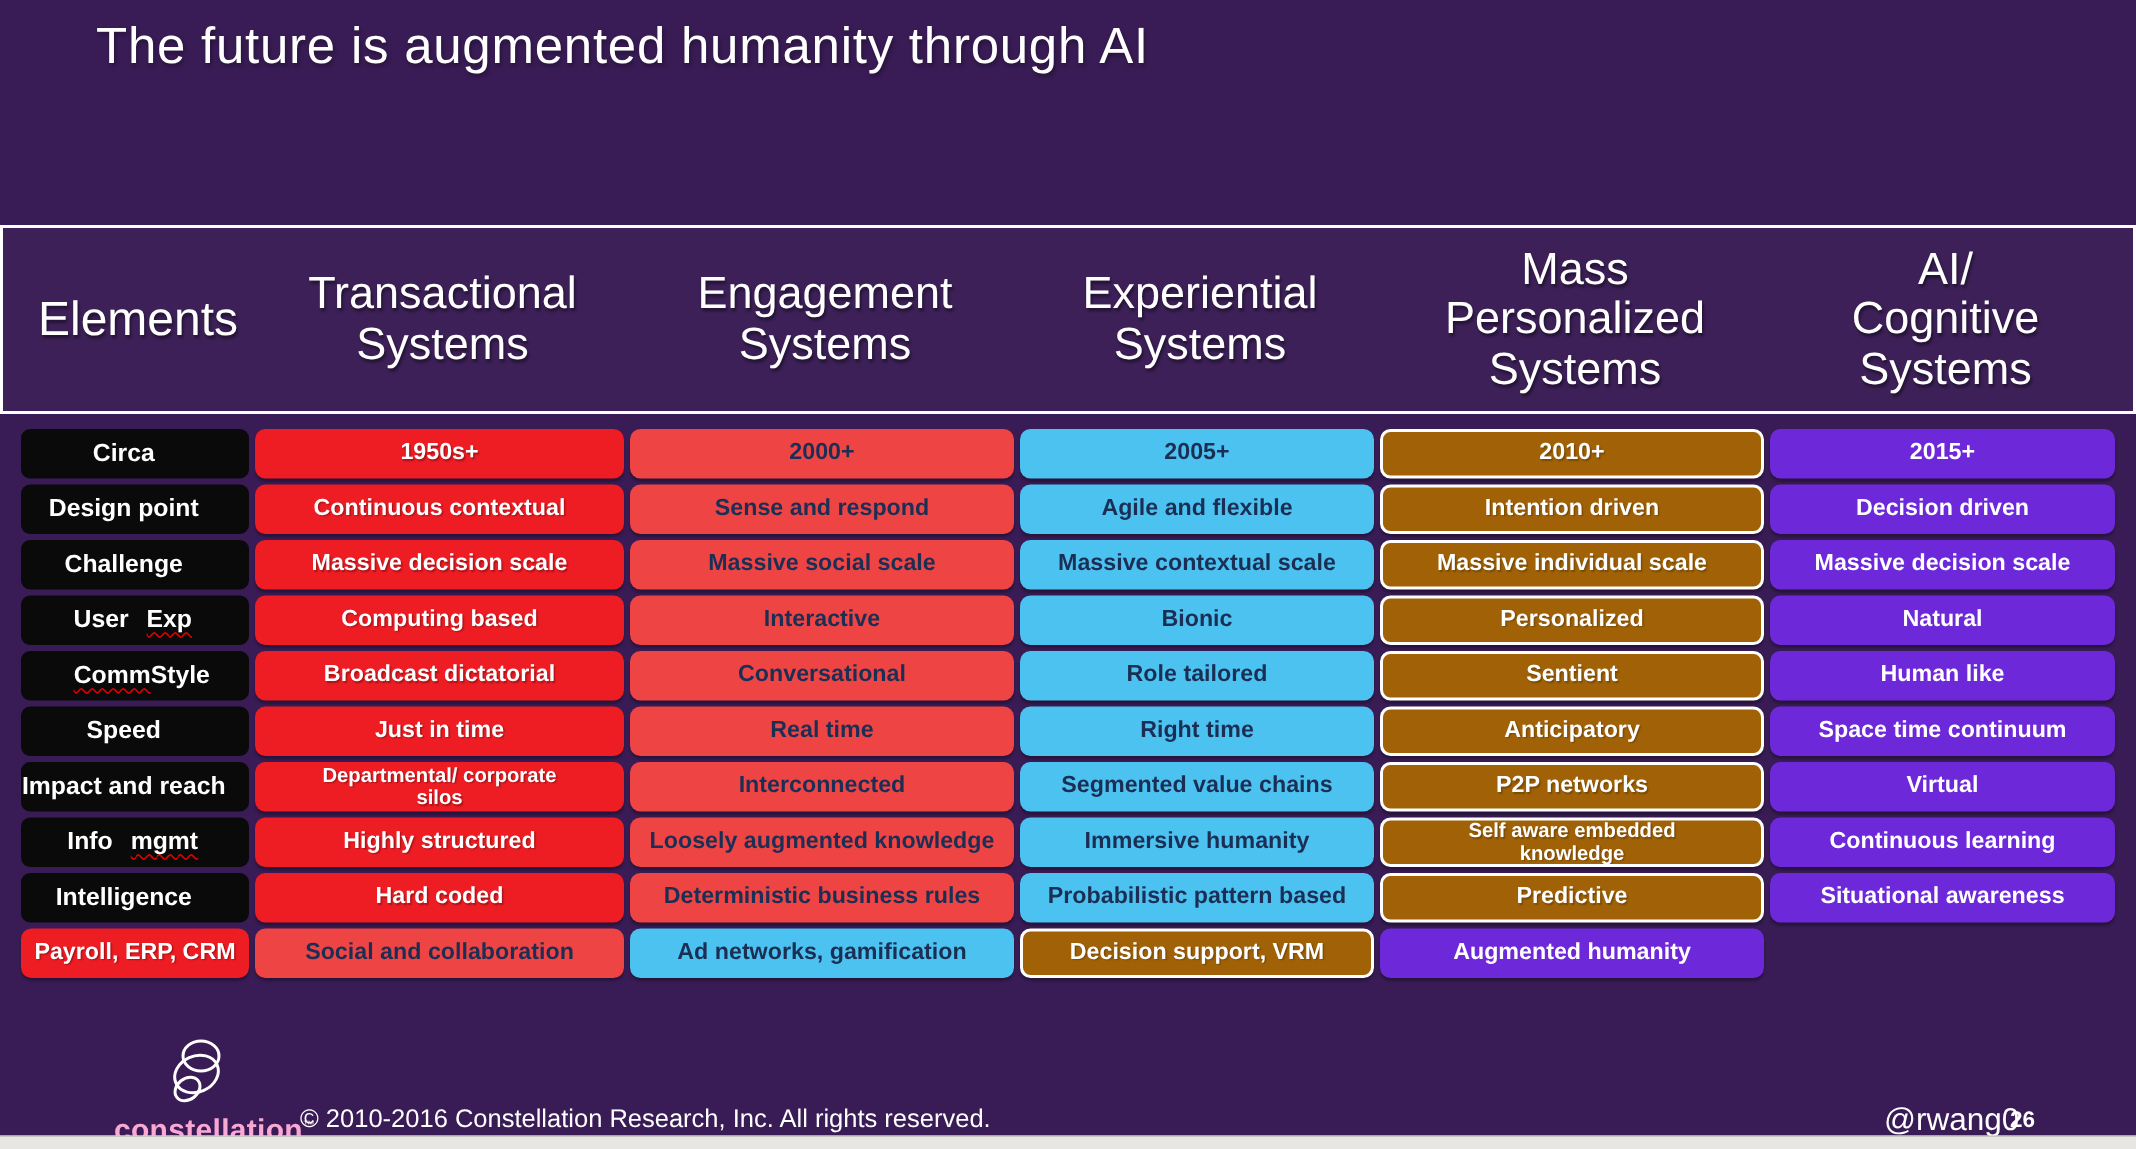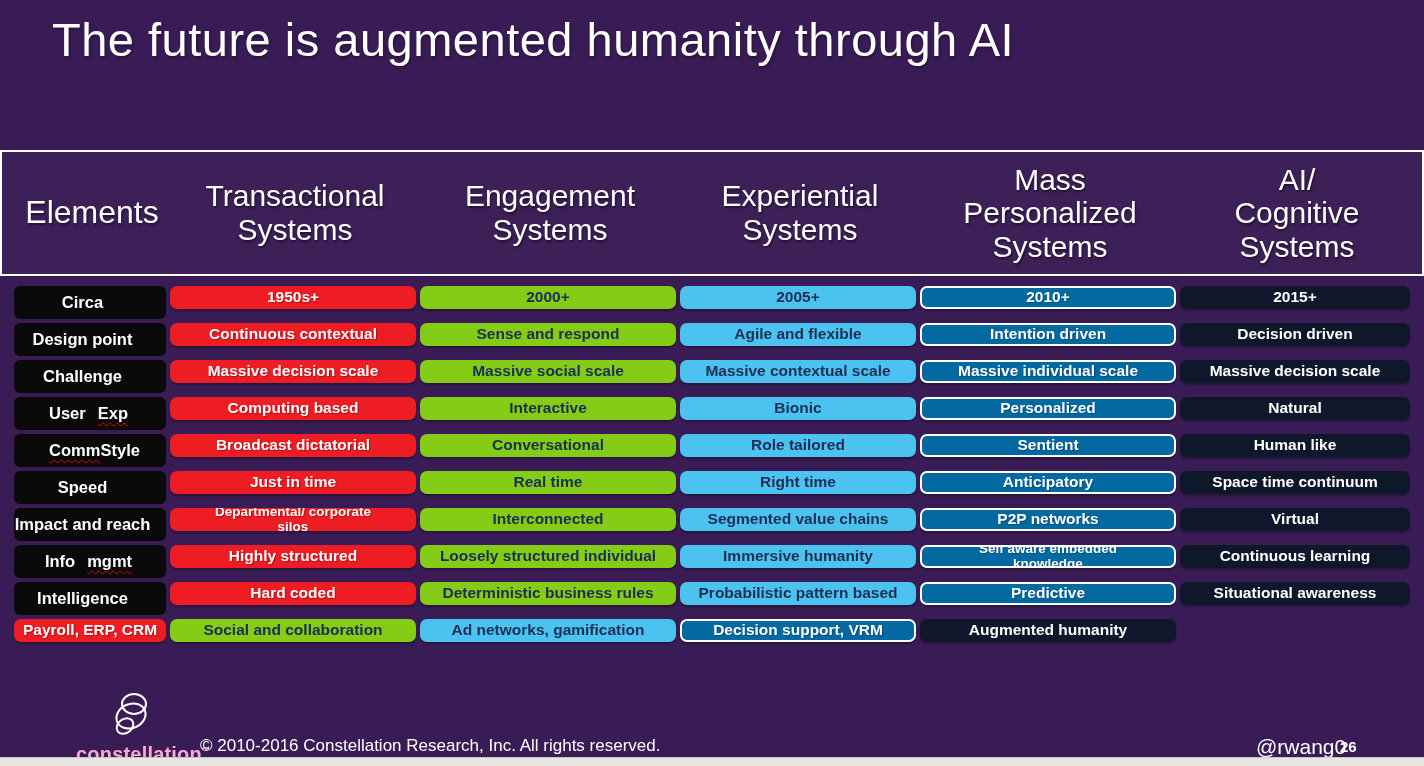--- a/index.html
+++ b/index.html
@@ -14,8 +14,8 @@
 
   
   .title{
-    position:absolute;left:52px;top:12px;
-    color:#ffffff;font-size:47px;font-weight:400;letter-spacing:.5px;
+    position:absolute;left:64px;top:12px;
+    color:#ffffff;font-size:34px;font-weight:400;letter-spacing:.5px;
     text-shadow:1px 2px 3px rgba(0,0,0,.35);
     white-space:nowrap;
   }

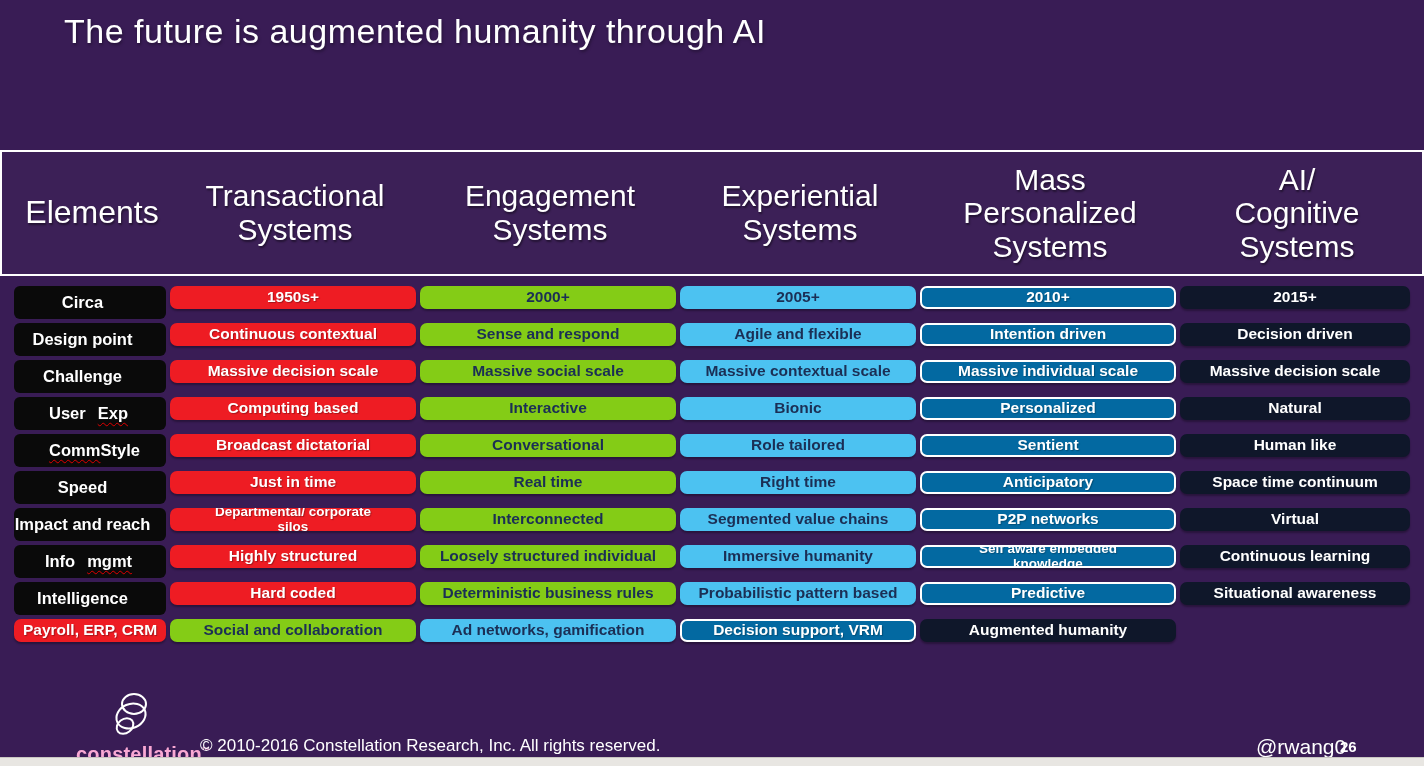--- a/index.html
+++ b/index.html
@@ -63,7 +63,7 @@
     padding-left:12px;
   }
   .cell{
-    border-radius:7px;height:23px;box-sizing:border-box;
+    border-radius:7px;height:33px;box-sizing:border-box;
     display:flex;align-items:center;justify-content:center;
     font-weight:bold;font-size:15.5px;text-align:center;
     white-space:pre-line;line-height:1.05;

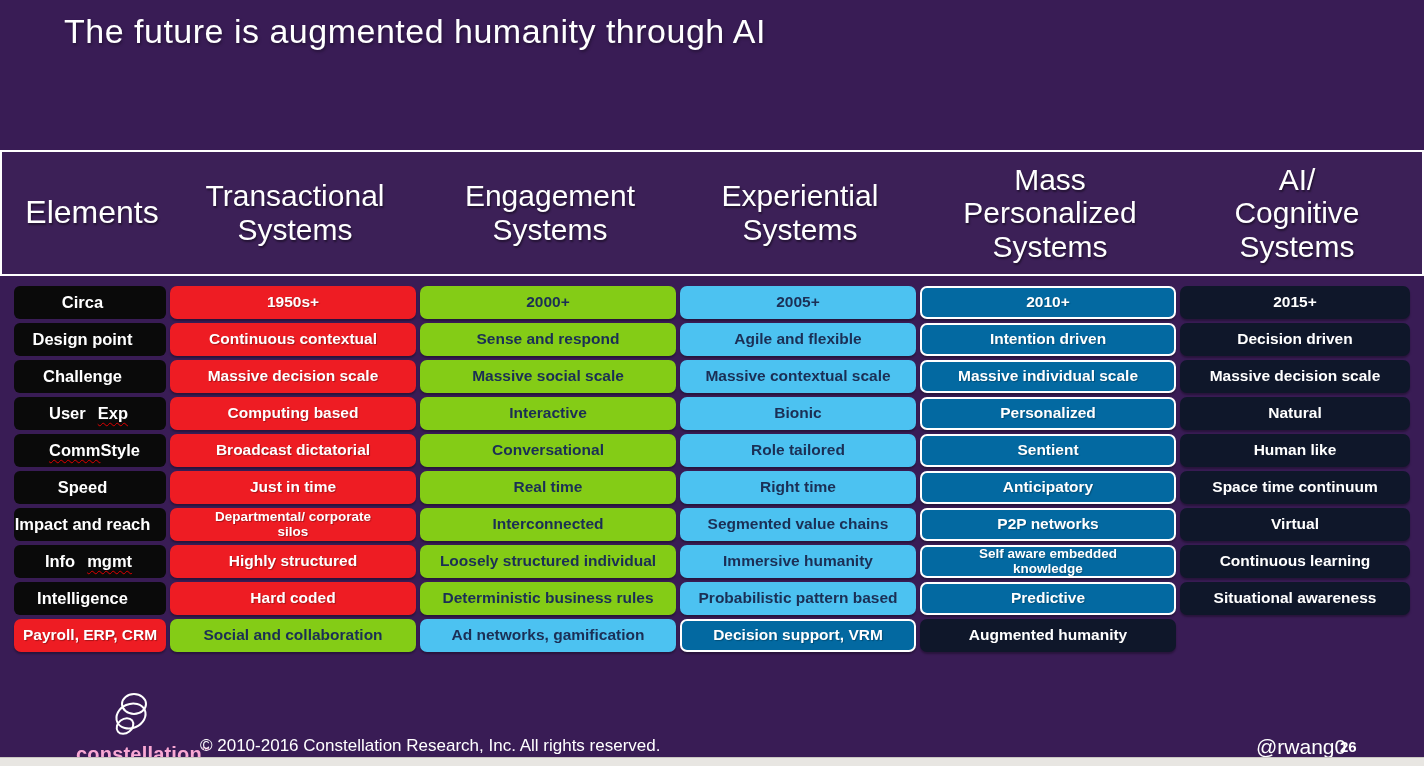--- a/index.html
+++ b/index.html
@@ -72,7 +72,7 @@
   }
   .cell.two-line{font-size:13.5px;}
   .c-red{background:#ee1c23;color:#ffffff;text-shadow:1px 1px 1px rgba(0,0,0,.3);}
-  .c-green{background:#84cc16;color:#1b2f55;}
+  .c-green{background:#ef4444;color:#1b2f55;}
   .c-blue{background:#4cc2f1;color:#1b2f55;}
   .c-orange{background:#0369a1;color:#ffffff;border:2px solid #ffffff;text-shadow:1px 1px 1px rgba(0,0,0,.25);}
   .c-gray{background:#0f172a;color:#ffffff;}

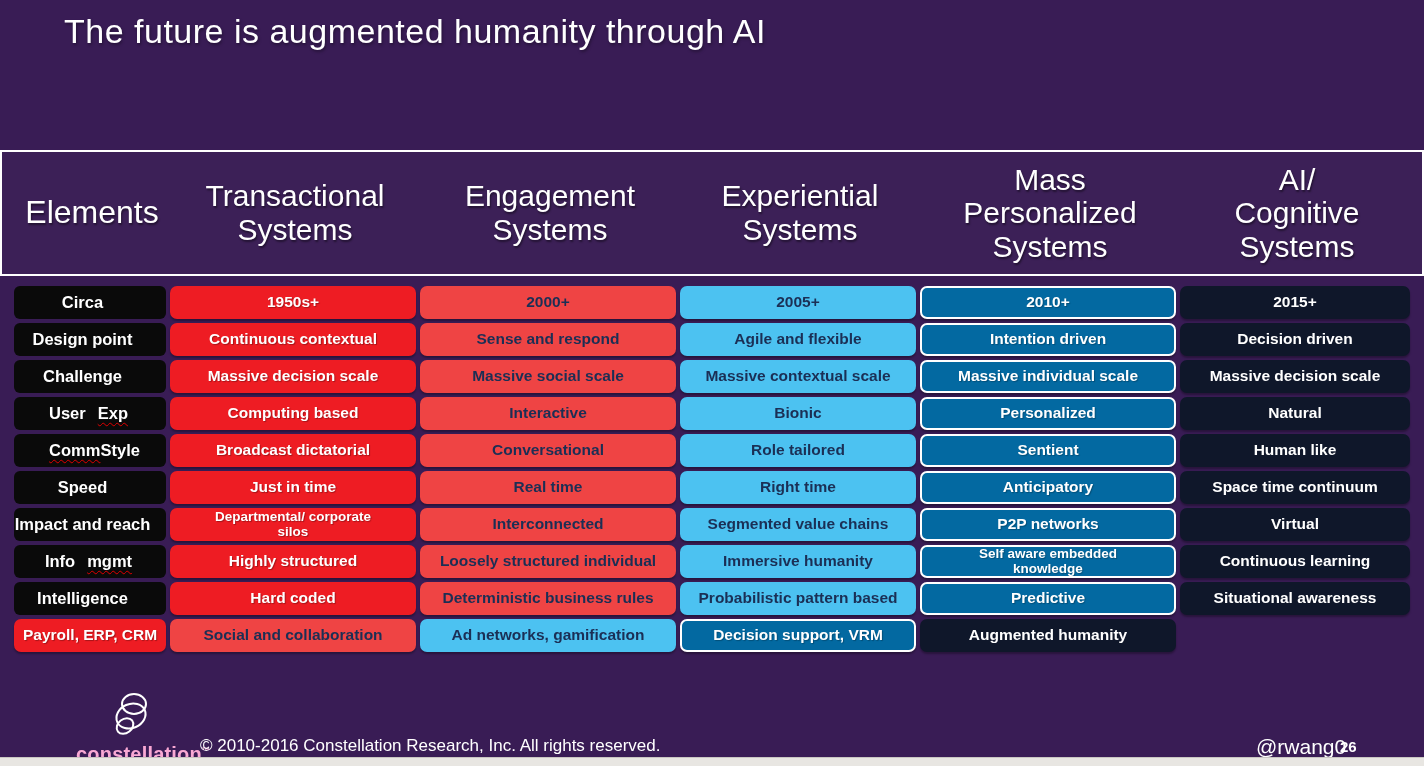--- a/index.html
+++ b/index.html
@@ -74,7 +74,7 @@
   .c-red{background:#ee1c23;color:#ffffff;text-shadow:1px 1px 1px rgba(0,0,0,.3);}
   .c-green{background:#ef4444;color:#1b2f55;}
   .c-blue{background:#4cc2f1;color:#1b2f55;}
-  .c-orange{background:#0369a1;color:#ffffff;border:2px solid #ffffff;text-shadow:1px 1px 1px rgba(0,0,0,.25);}
+  .c-orange{background:#a16207;color:#ffffff;border:2px solid #ffffff;text-shadow:1px 1px 1px rgba(0,0,0,.25);}
   .c-gray{background:#0f172a;color:#ffffff;}
 
   

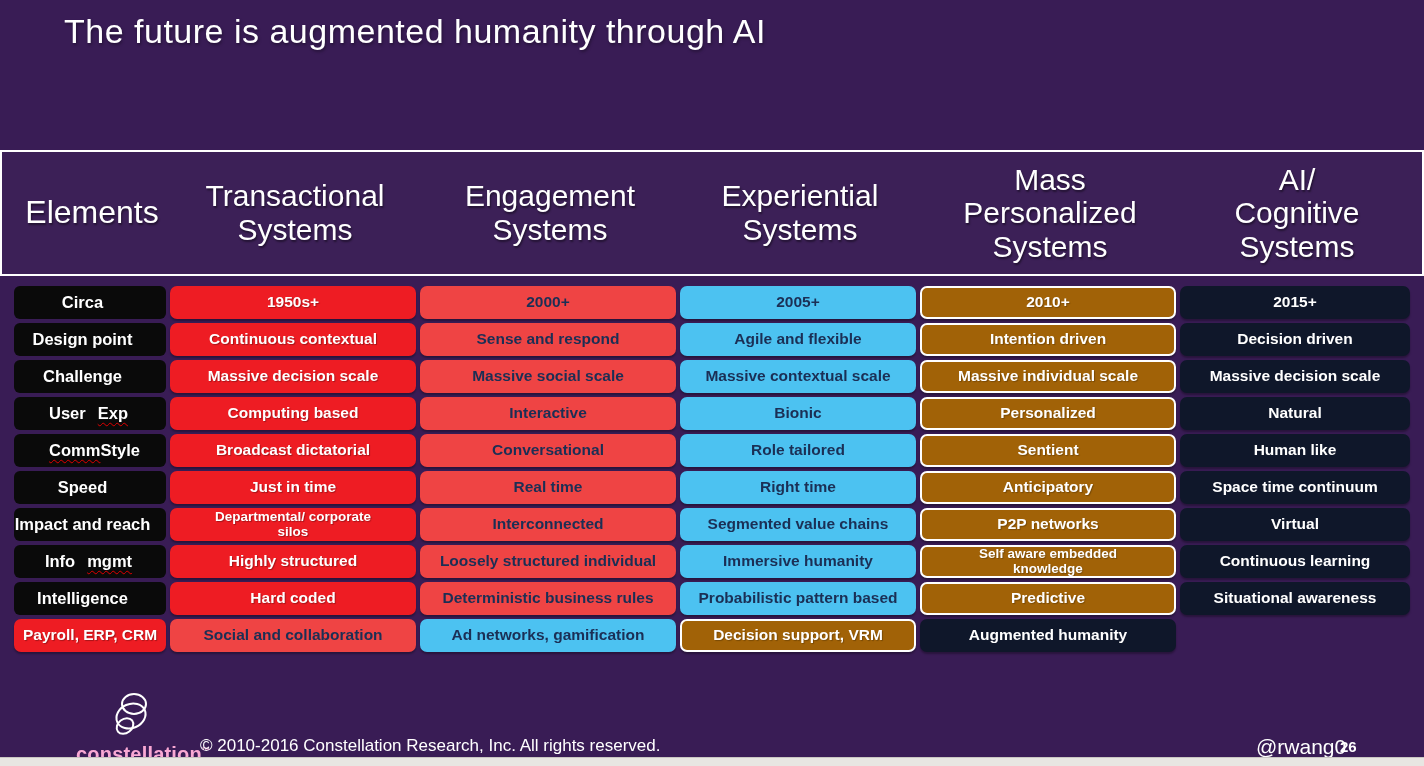--- a/index.html
+++ b/index.html
@@ -75,7 +75,7 @@
   .c-green{background:#ef4444;color:#1b2f55;}
   .c-blue{background:#4cc2f1;color:#1b2f55;}
   .c-orange{background:#a16207;color:#ffffff;border:2px solid #ffffff;text-shadow:1px 1px 1px rgba(0,0,0,.25);}
-  .c-gray{background:#0f172a;color:#ffffff;}
+  .c-gray{background:#6d28d9;color:#ffffff;}
 
   
   .logo{position:absolute;left:76px;top:690px;width:110px;text-align:center;color:#f9a8d4;}

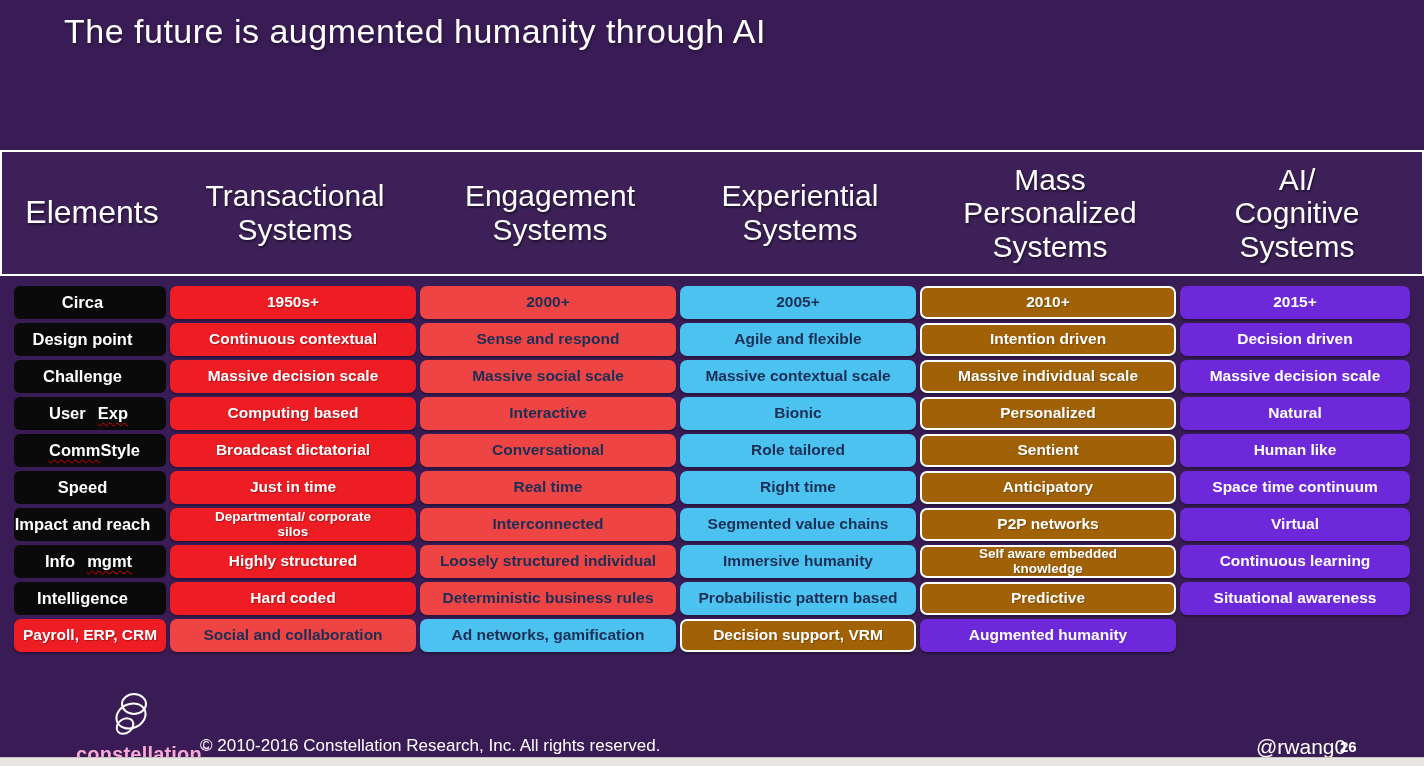--- a/index.html
+++ b/index.html
@@ -241,7 +241,7 @@
             <span class="lpost"></span>
           </div>
         <div class="cell c-red">Highly structured</div>
-        <div class="cell c-green">Loosely structured individual</div>
+        <div class="cell c-green">Loosely augmented knowledge</div>
         <div class="cell c-blue">Immersive humanity</div>
         <div class="cell c-orange two-line">Self aware embedded
 knowledge</div>

